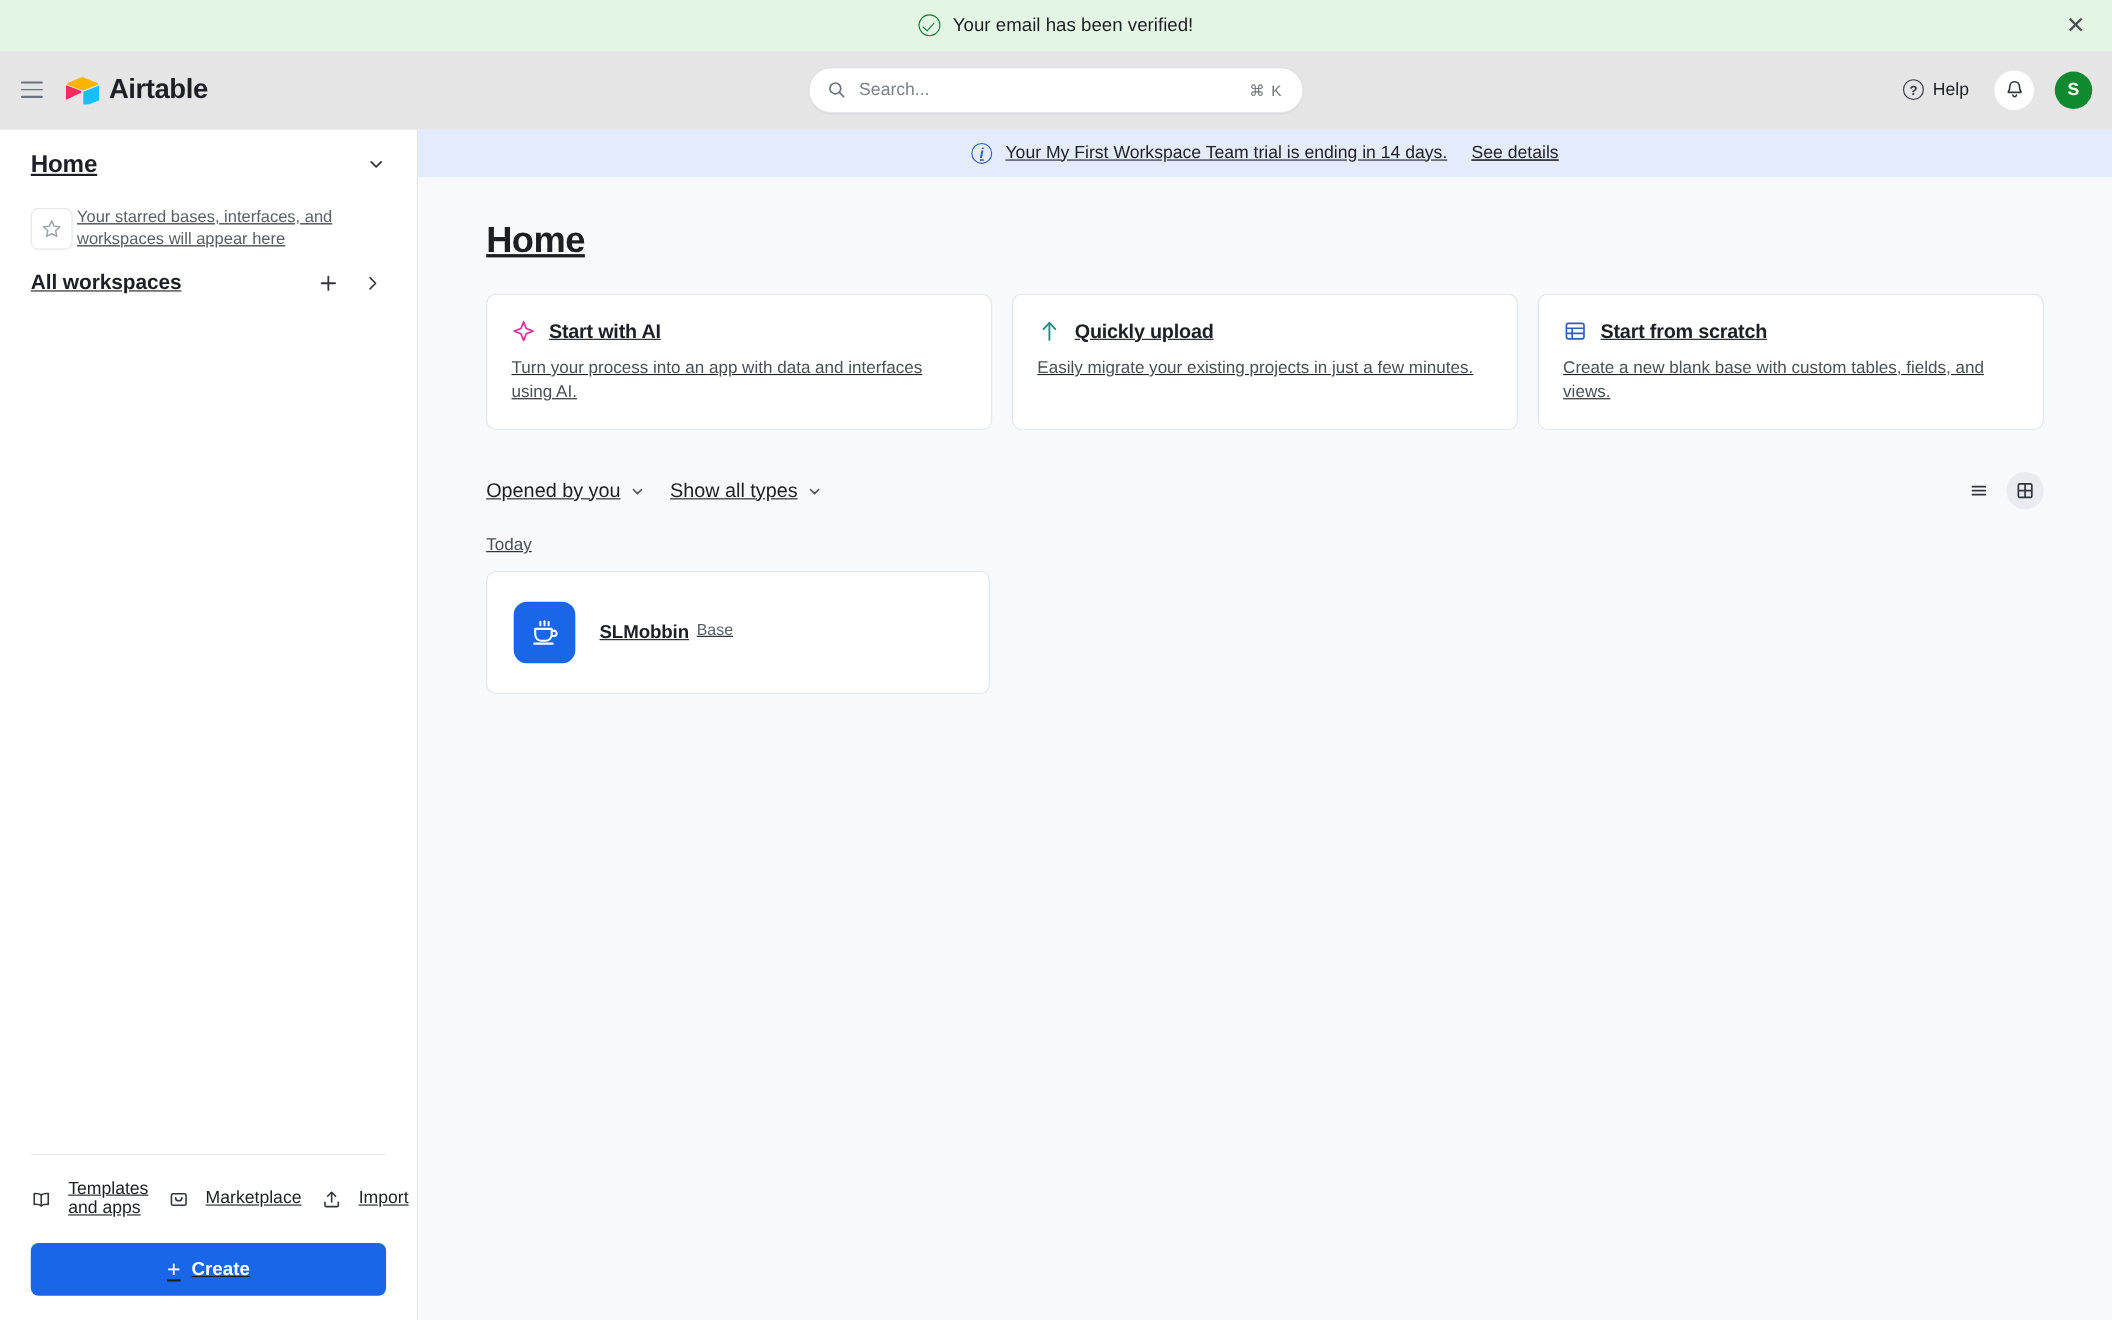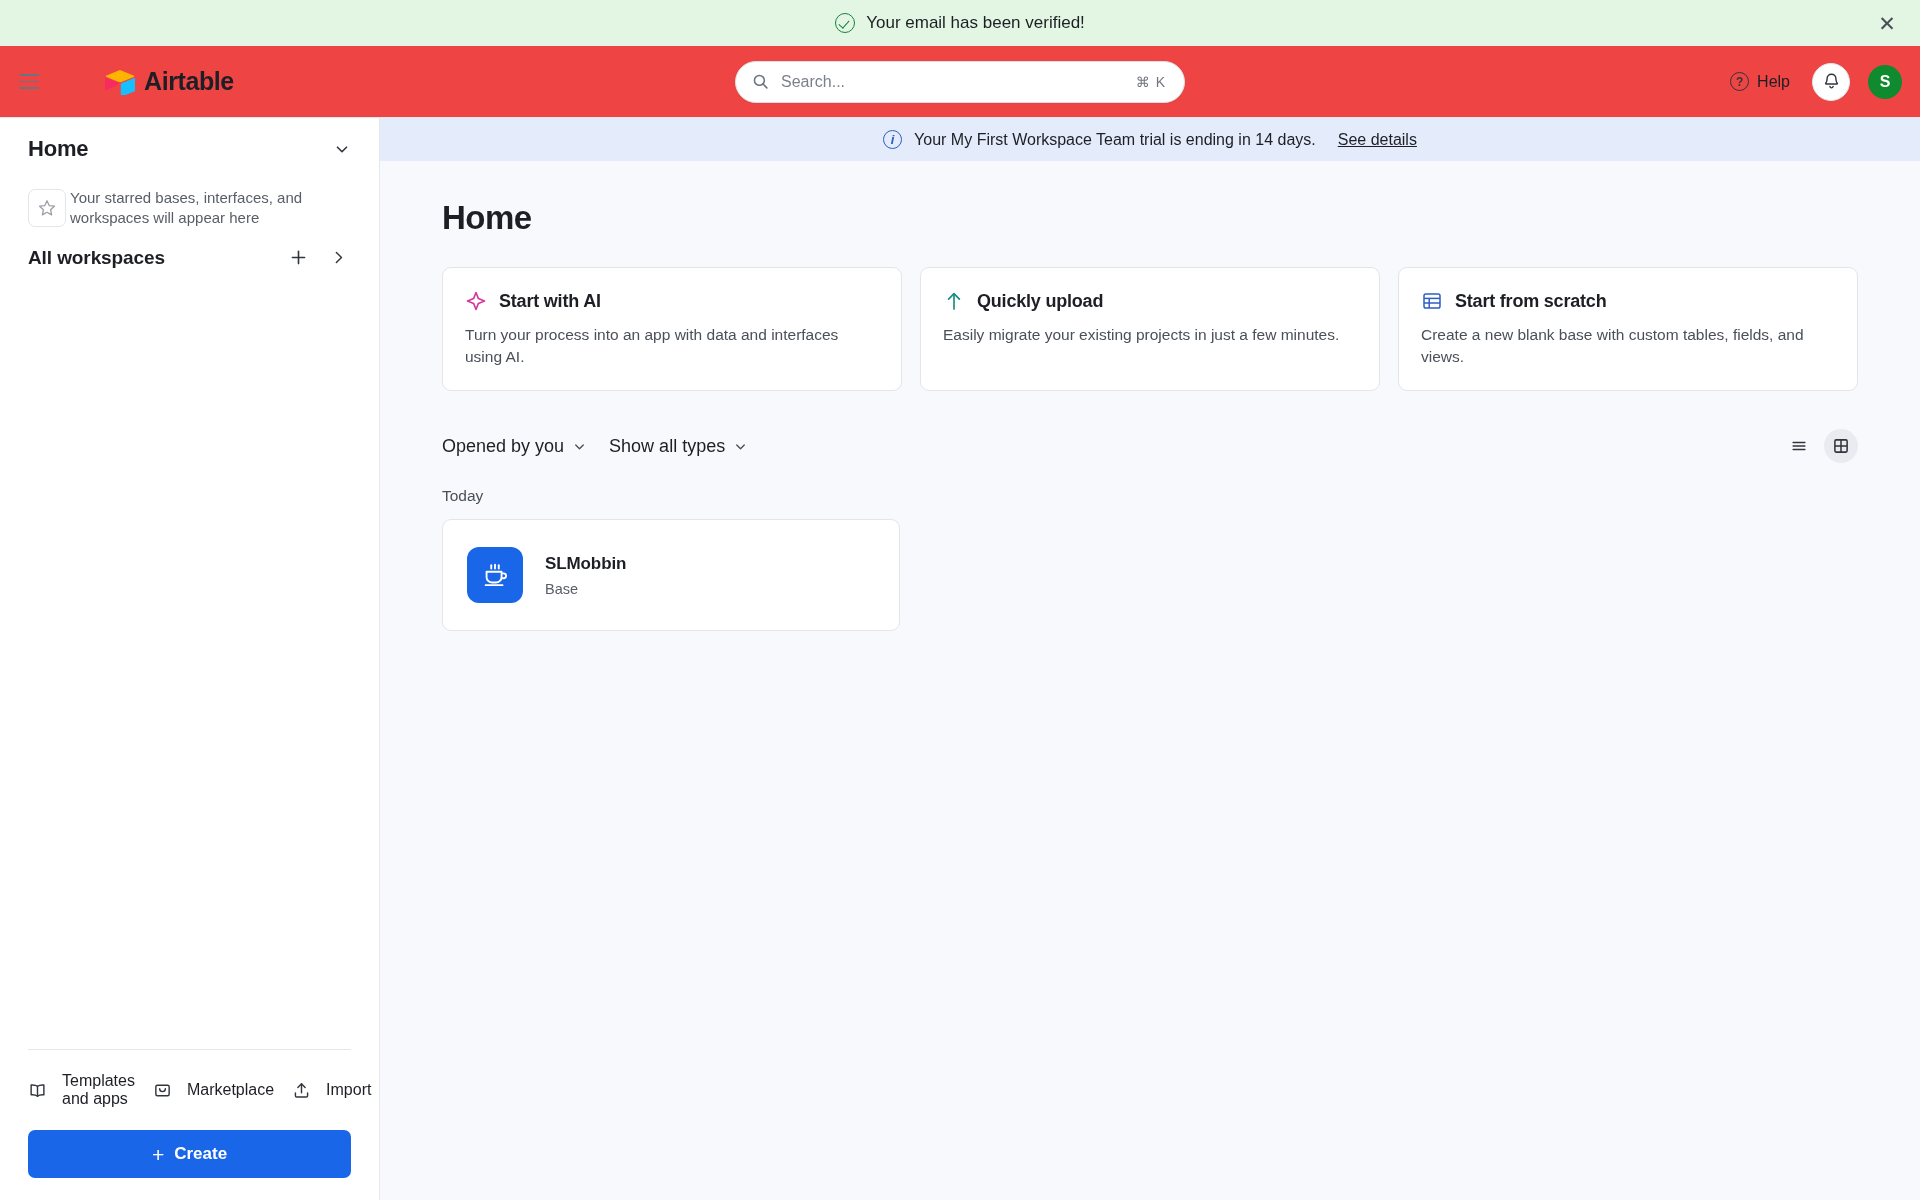--- a/index.html
+++ b/index.html
@@ -52,8 +52,7 @@
     border-bottom: 1px solid #e5e7eb;
     display: flex; align-items: center;
     position: relative;
-    background: #ef4444;
-    gap: 45px;
+    background: #e5e5e5;
   }
   .hamburger {
     width: 26px; margin-left: 16px; margin-right: 18px;

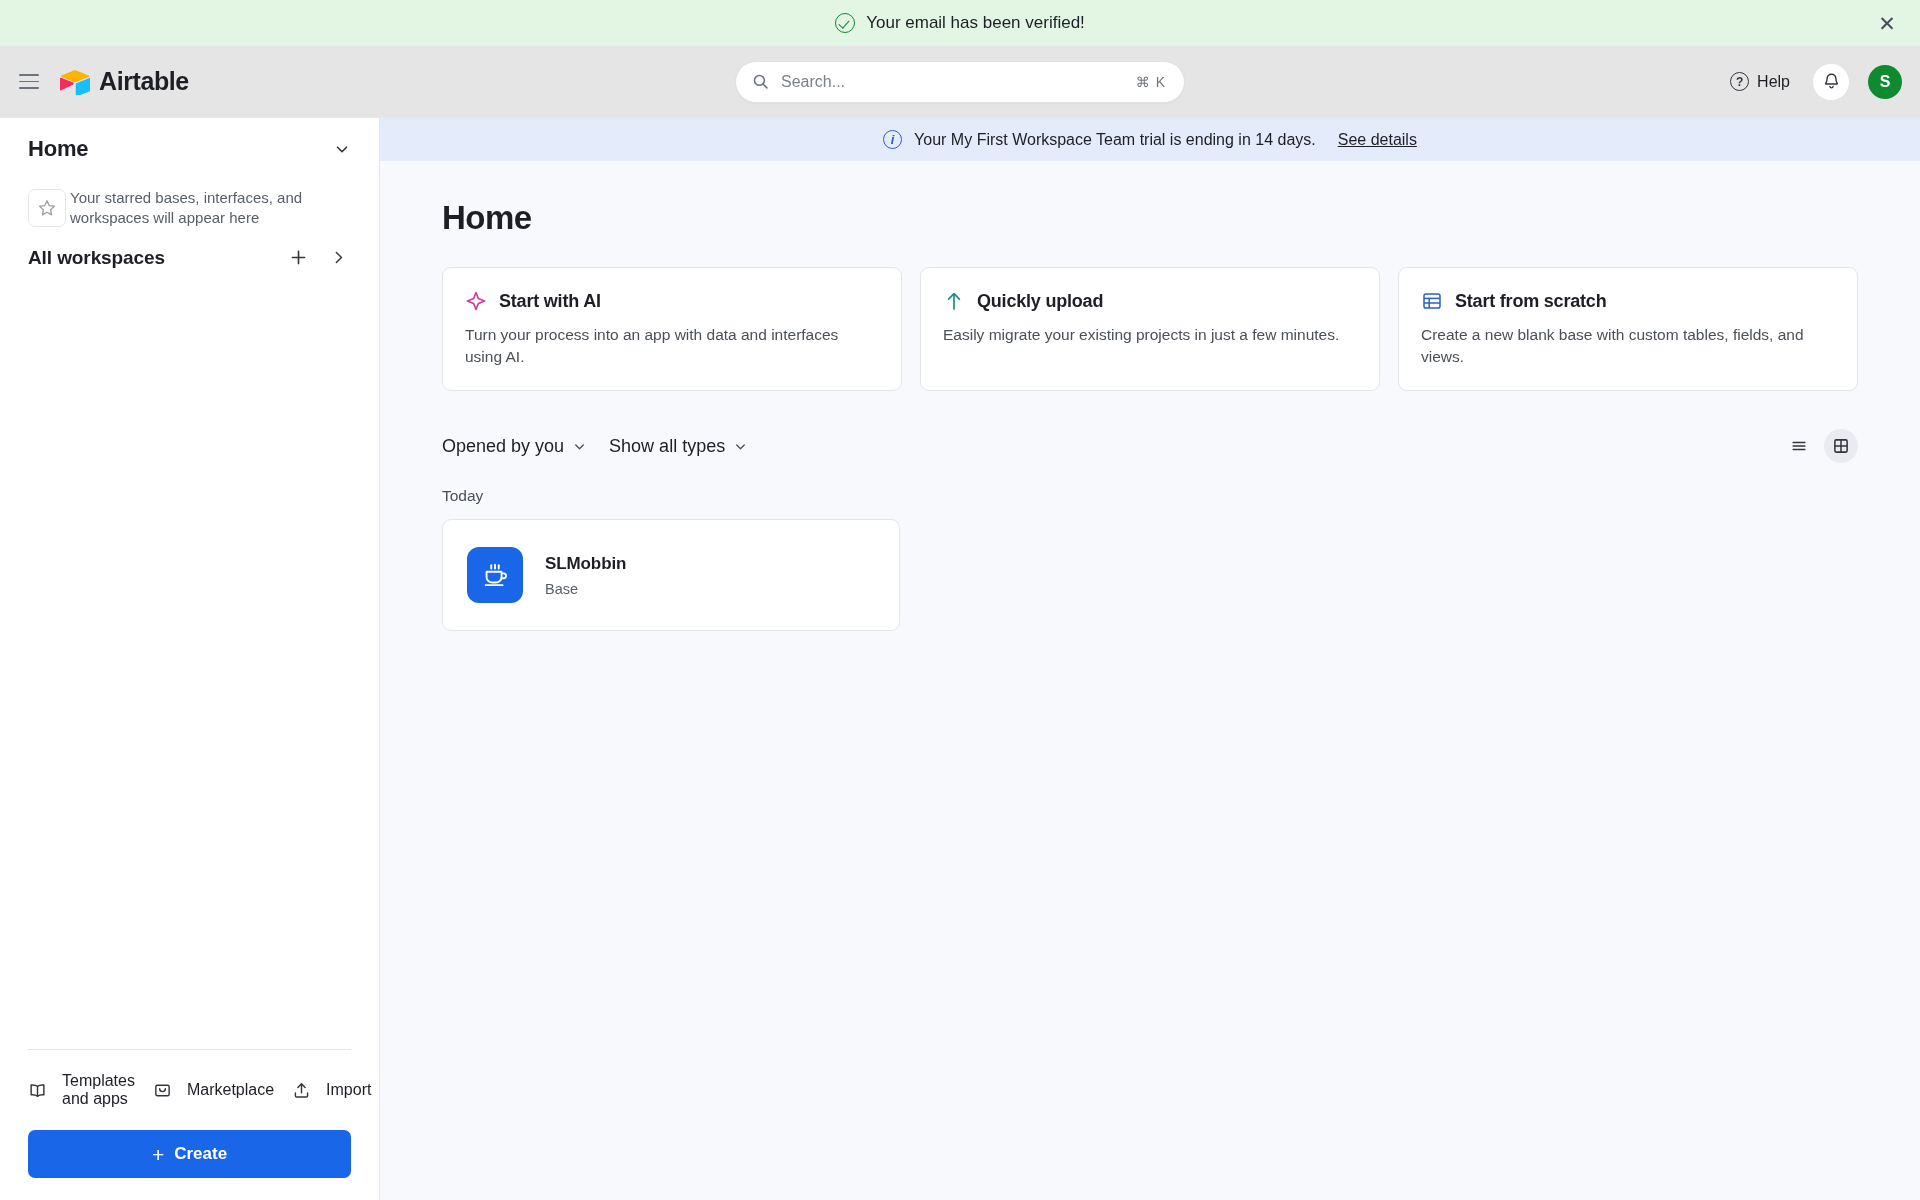--- a/index.html
+++ b/index.html
@@ -116,7 +116,7 @@
   }
 
   
-  .layout { display: flex; height: calc(1200px - 46px - 72px); }
+  .layout { display: flex; height: calc(1200px - 46px - 72px); text-decoration: underline; }
 
   
   .sidebar {

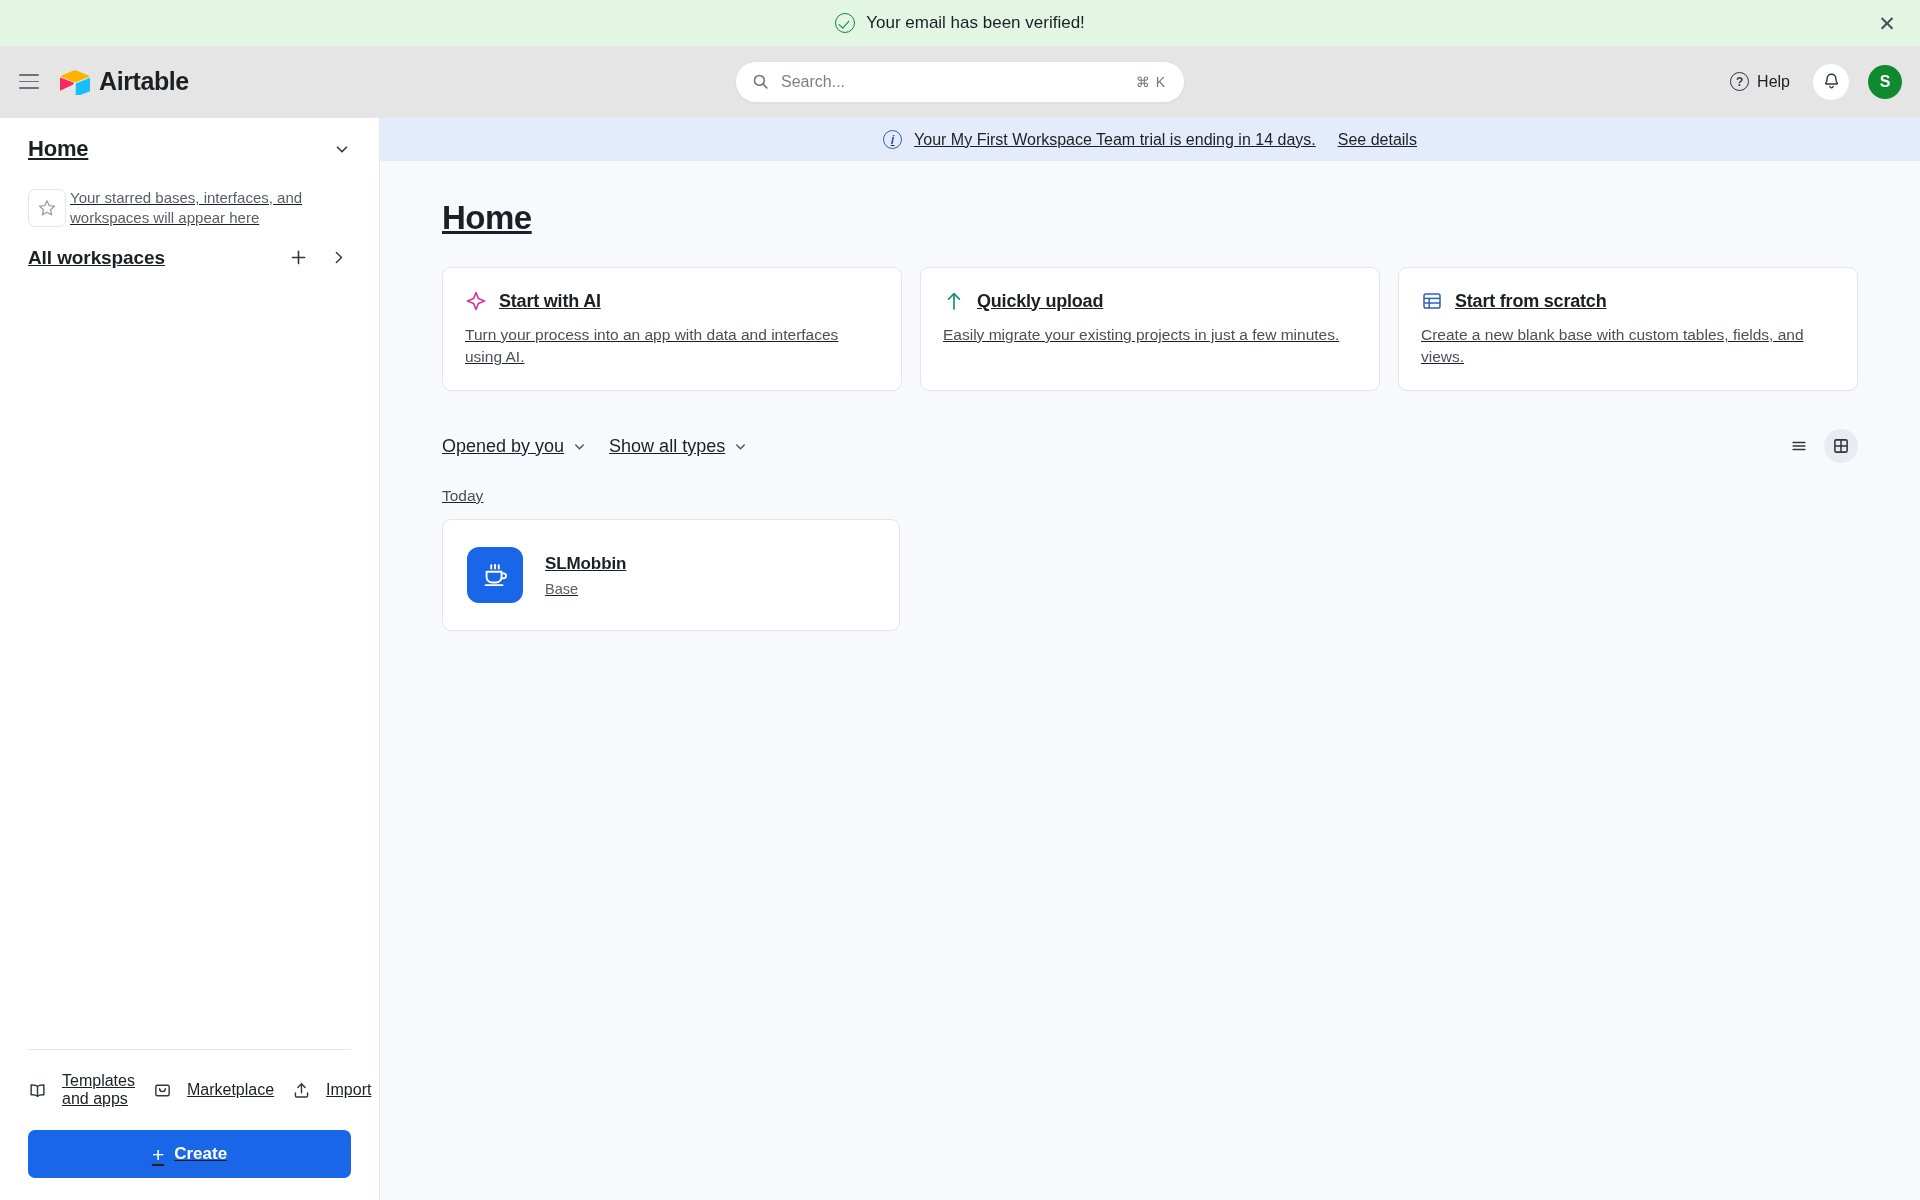--- a/index.html
+++ b/index.html
@@ -245,7 +245,7 @@
     background: #1a66e8; border-radius: 12px;
     display: flex; align-items: center; justify-content: center;
   }
-  .base-meta { display: flex; flex-direction: column; gap: 7px; }
+  .base-meta { display: flex; flex-direction: row; gap: 7px; }
   .base-name { font-size: 17px; font-weight: 600; letter-spacing: -0.1px; }
   .base-type { font-size: 14.5px; color: #585e67; }
 </style>

